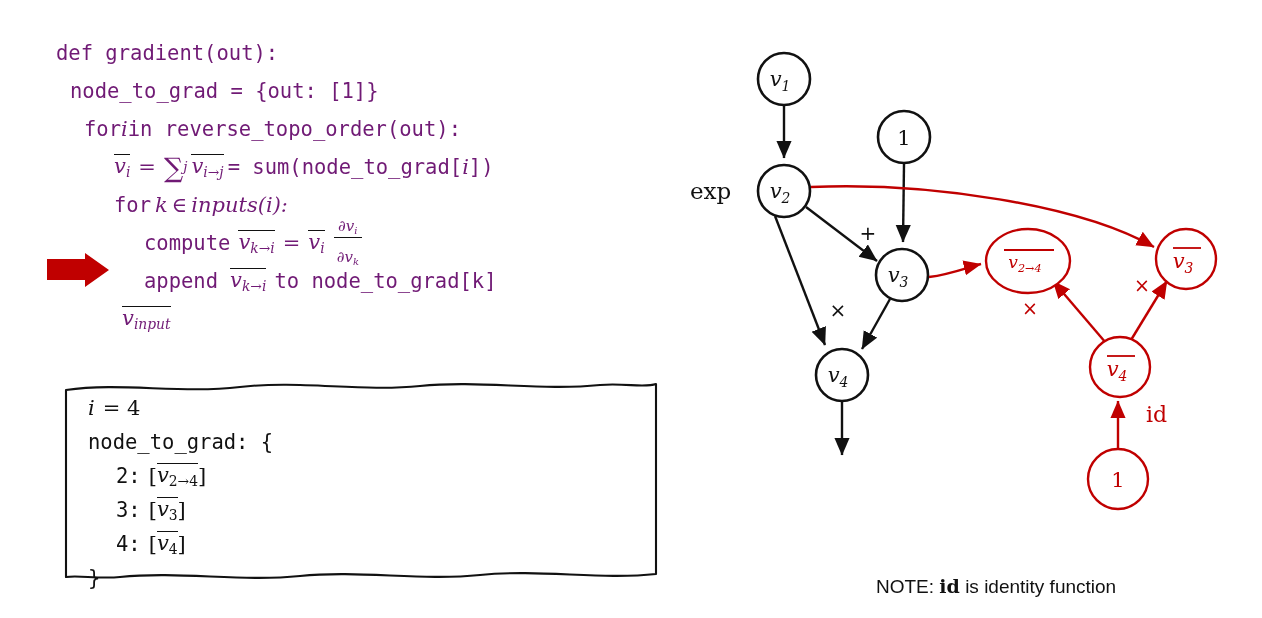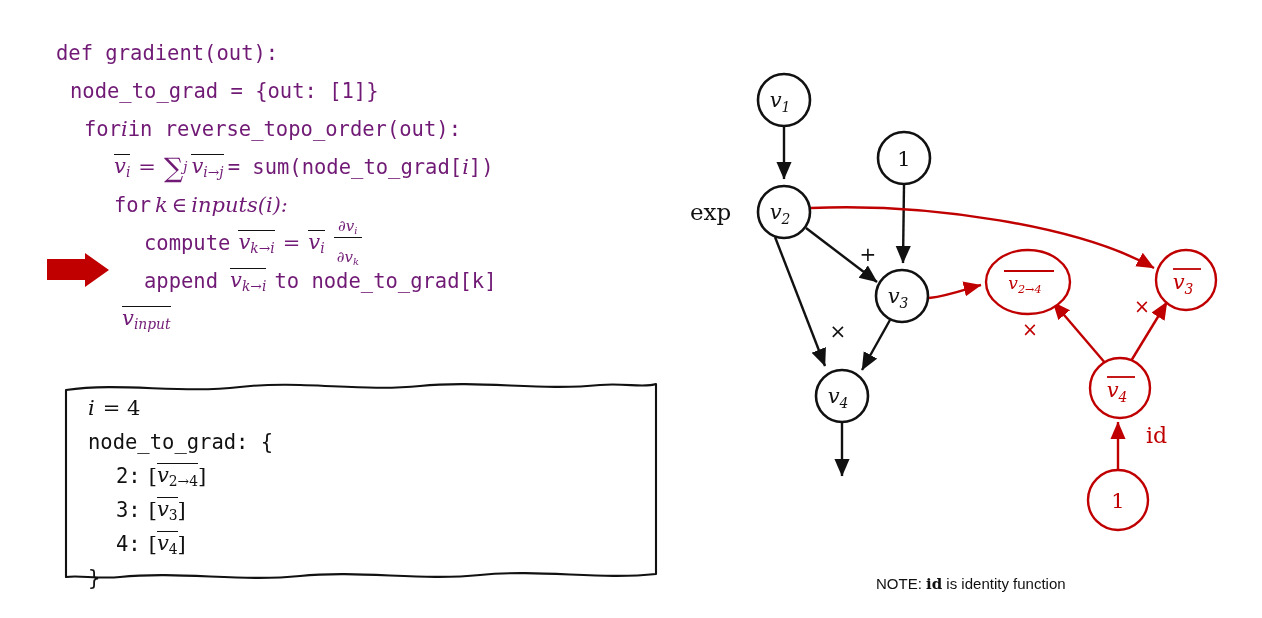--- a/index.html
+++ b/index.html
@@ -127,7 +127,7 @@
   .graph {
     position: absolute;
     left: 690px;
-    top: 48px;
+    top: 27px;
     width: 572px;
     height: 480px;
   }

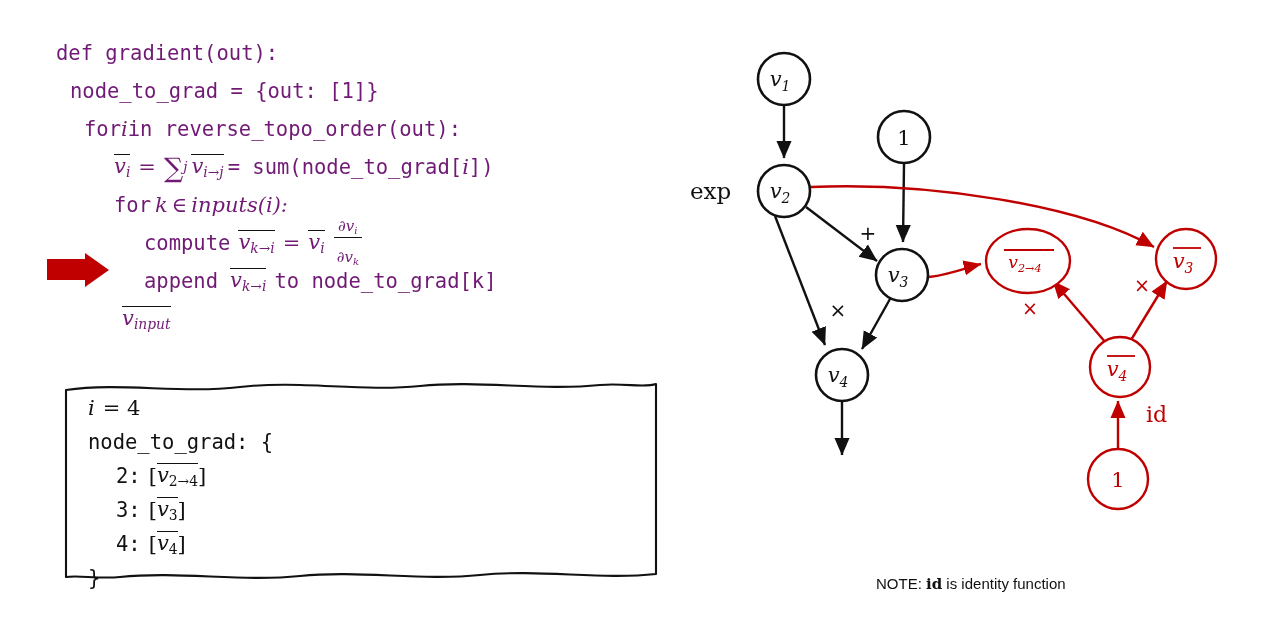--- a/index.html
+++ b/index.html
@@ -187,7 +187,7 @@
     left: 876px;
     top: 575px;
     font-family: "Liberation Sans", sans-serif;
-    font-size: 15px;
+    font-size: 19px;
     color: #111111;
     white-space: nowrap;
   }

